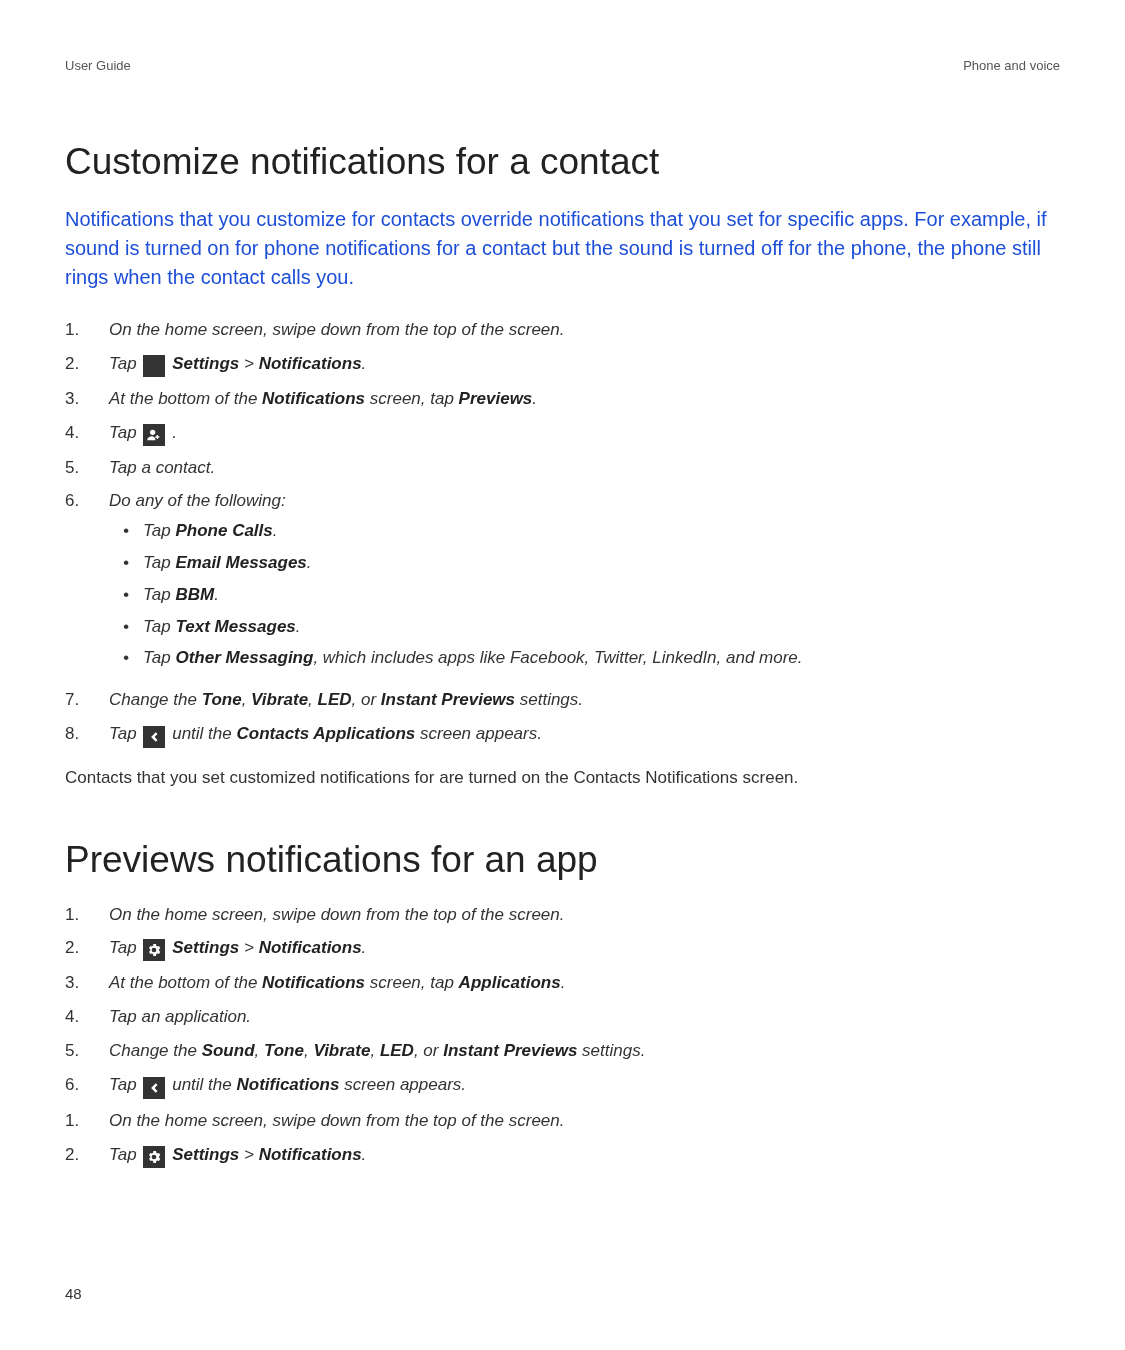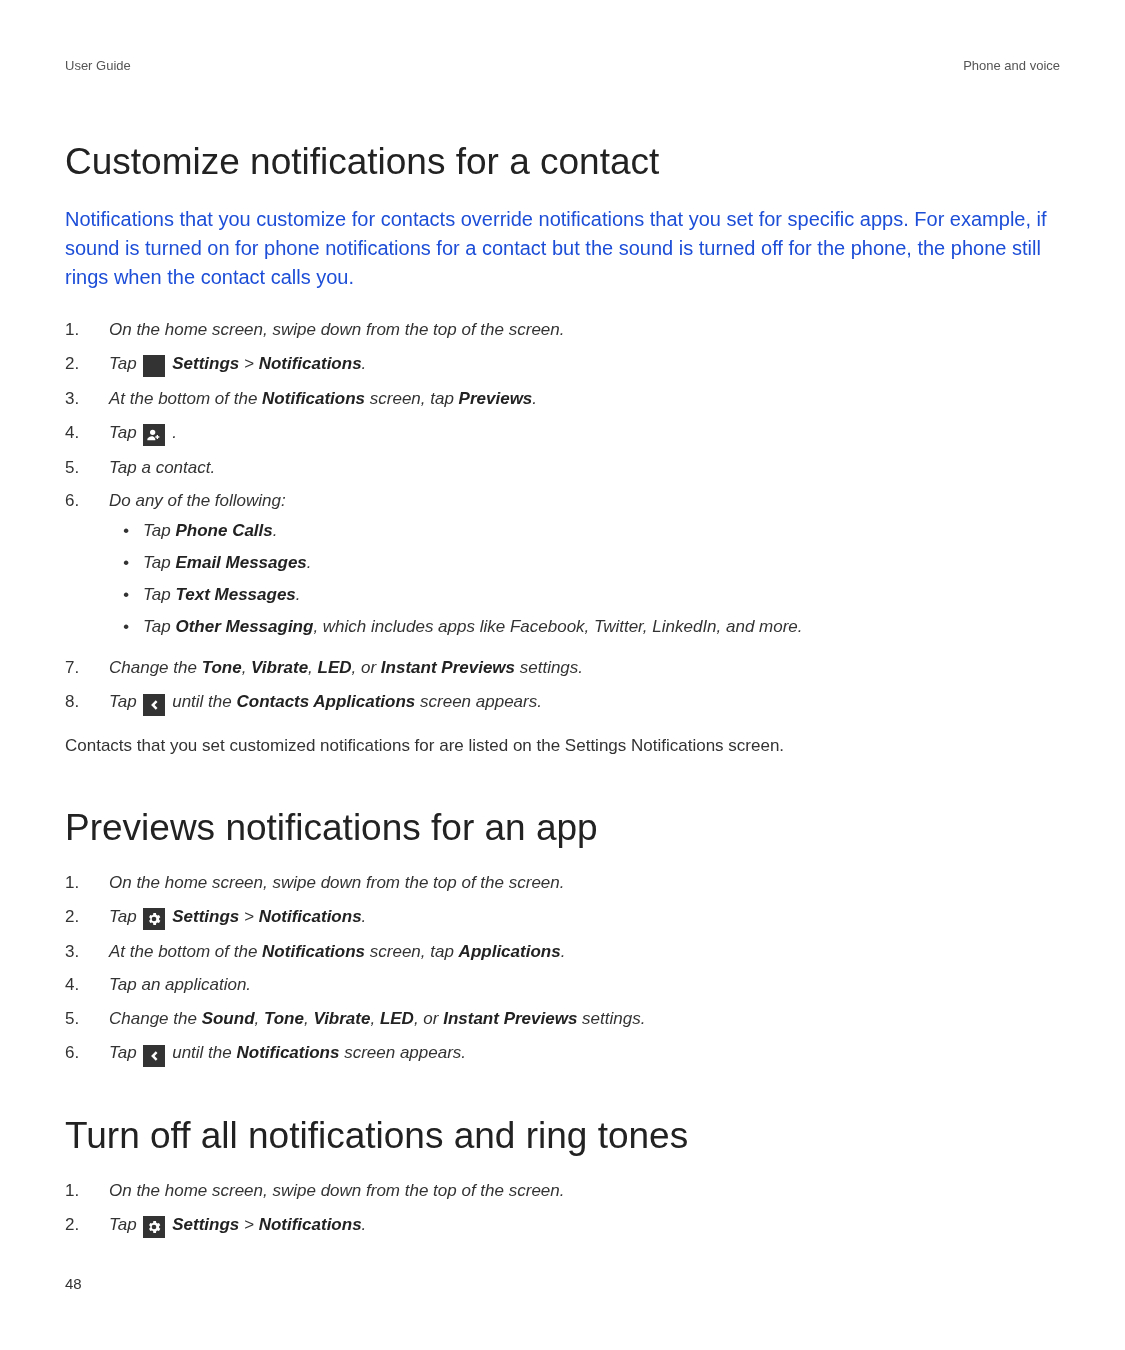--- a/index.html
+++ b/index.html
@@ -171,6 +171,7 @@
         <ul class="sub">
           <li><span>Tap </span><span class="b">Phone Calls</span><span>.</span></li>
           <li><span>Tap </span><span class="b">Email Messages</span><span>.</span></li>
+          <li><span>Tap </span><span class="b">BBM</span><span>.</span></li>
           <li><span>Tap </span><span class="b">Text Messages</span><span>.</span></li>
           <li><span>Tap </span><span class="b">Other Messaging</span><span>, which includes apps like Facebook, Twitter, LinkedIn, and more.</span></li>
         </ul>

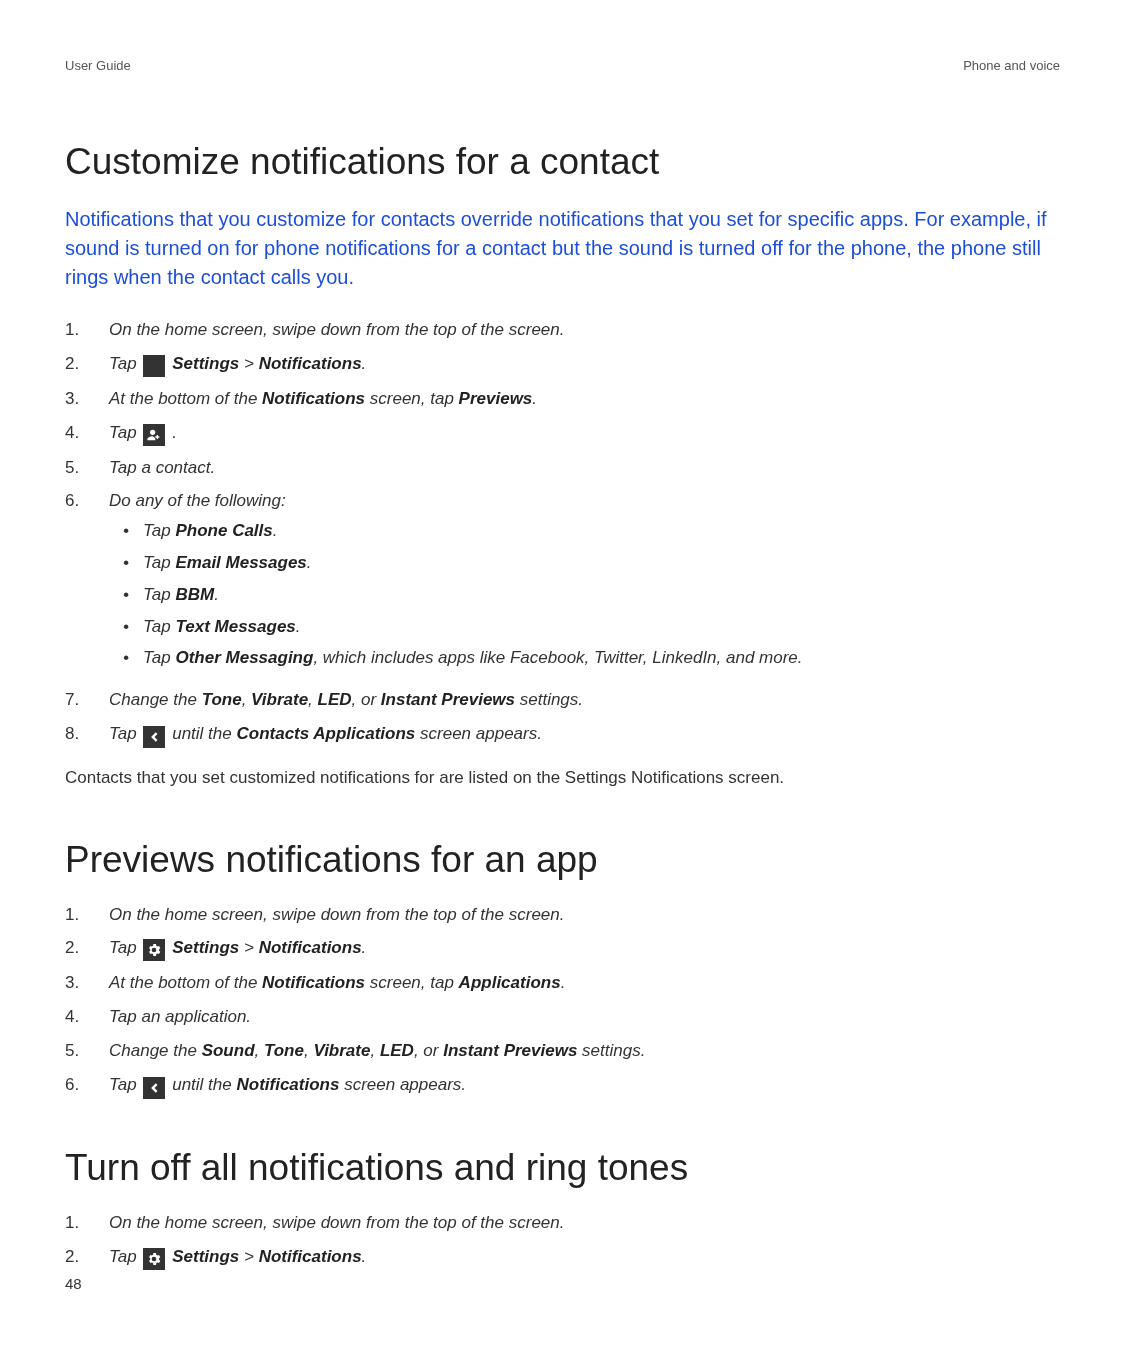--- a/index.html
+++ b/index.html
@@ -197,7 +197,7 @@
     </li>
   </ol>
 
-  <p class="note">Contacts that you set customized notifications for are listed on the Settings Notifications screen.</p>
+  <p class="note">Contacts that you set customized notifications for are turned on the Contacts Notifications screen.</p>
 
   <h2 class="section-title big-gap">Previews notifications for an app</h2>
 

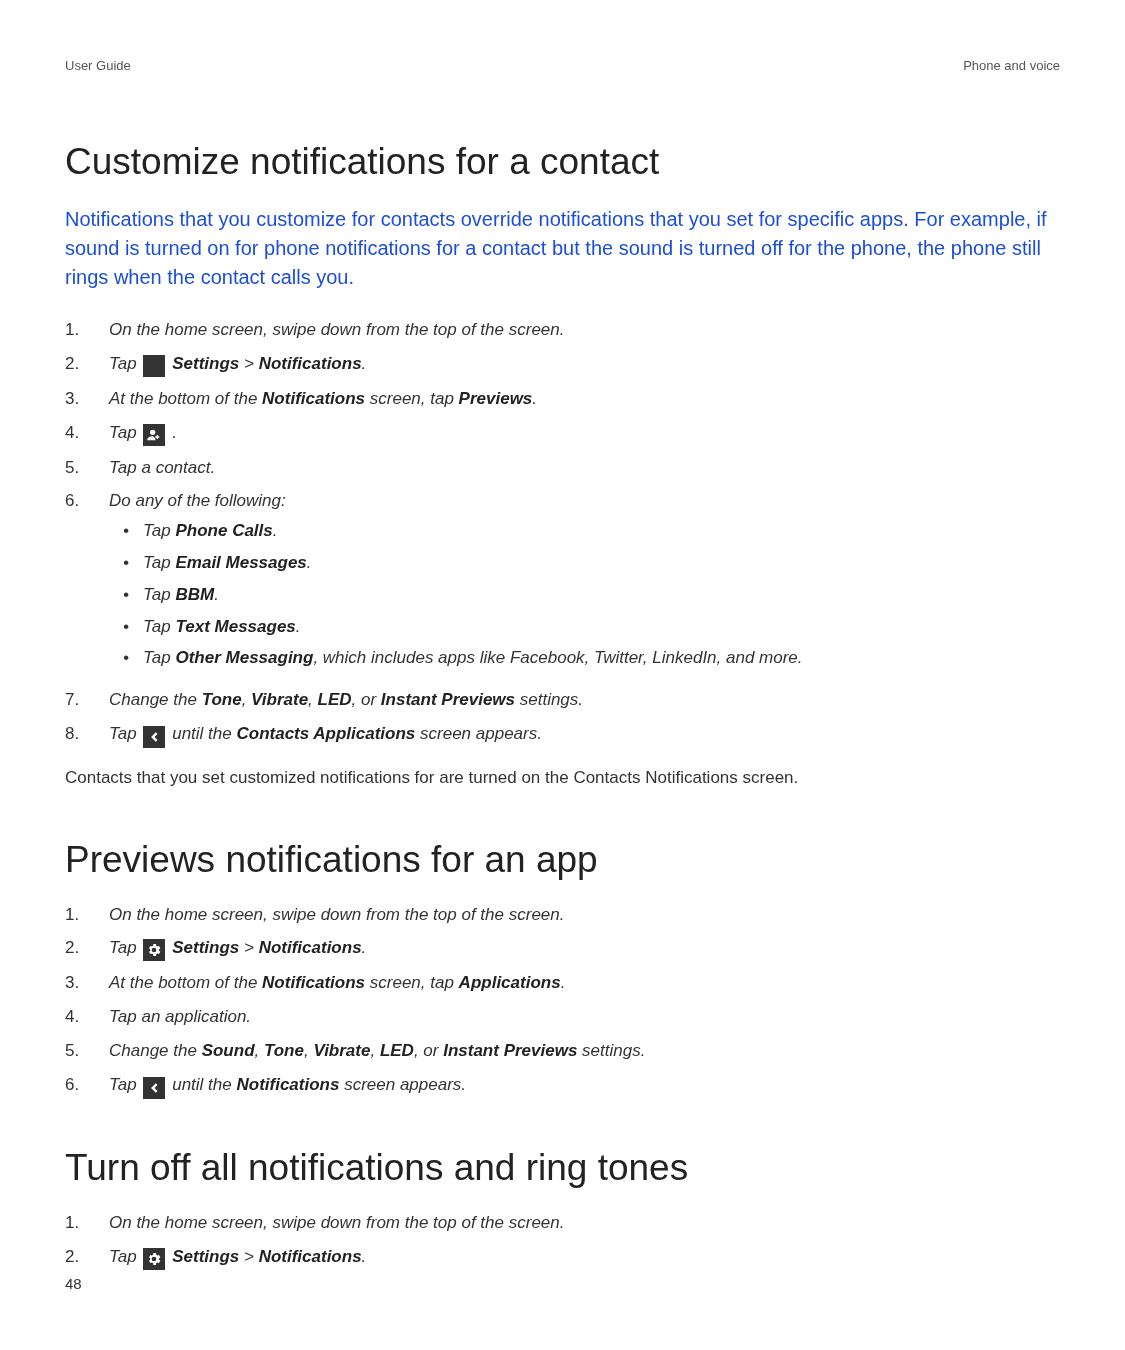--- a/index.html
+++ b/index.html
@@ -248,7 +248,6 @@
     </li>
   </ol>
 
-  <h2 class="section-title big-gap">Turn off all notifications and ring tones</h2>
 
   <ol class="steps">
     <li>

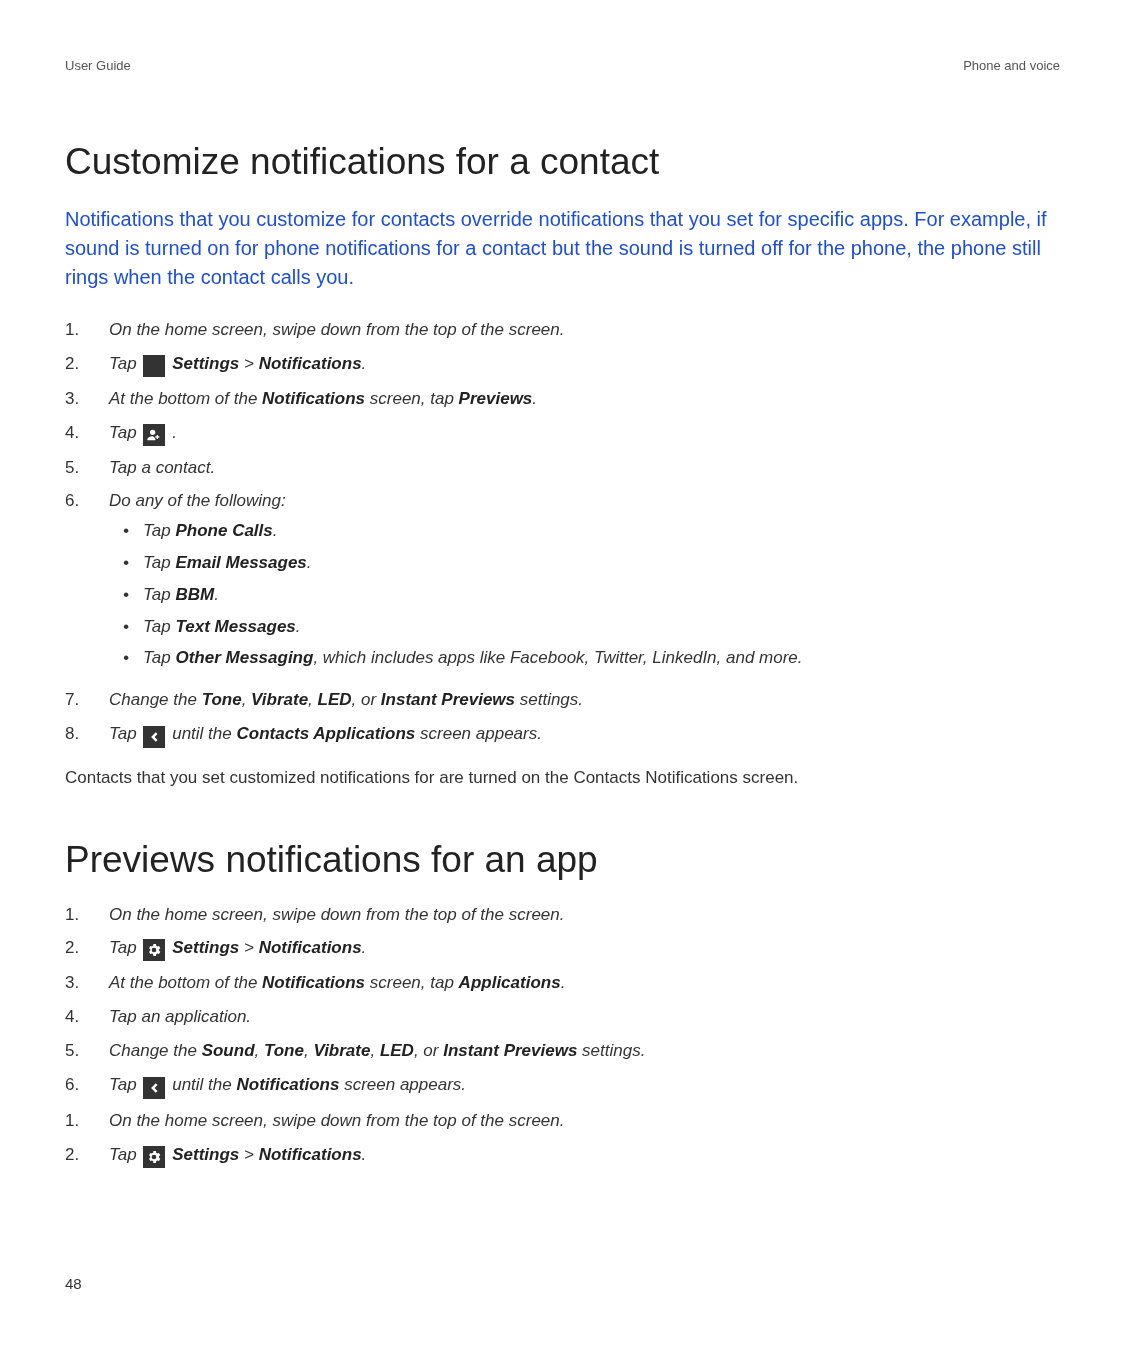--- a/index.html
+++ b/index.html
@@ -106,7 +106,7 @@
   }
   .page-num {
     position: absolute;
-    bottom: 58px;
+    bottom: 48px;
     left: 65px;
     font-size: 15px;
     color: #333;

